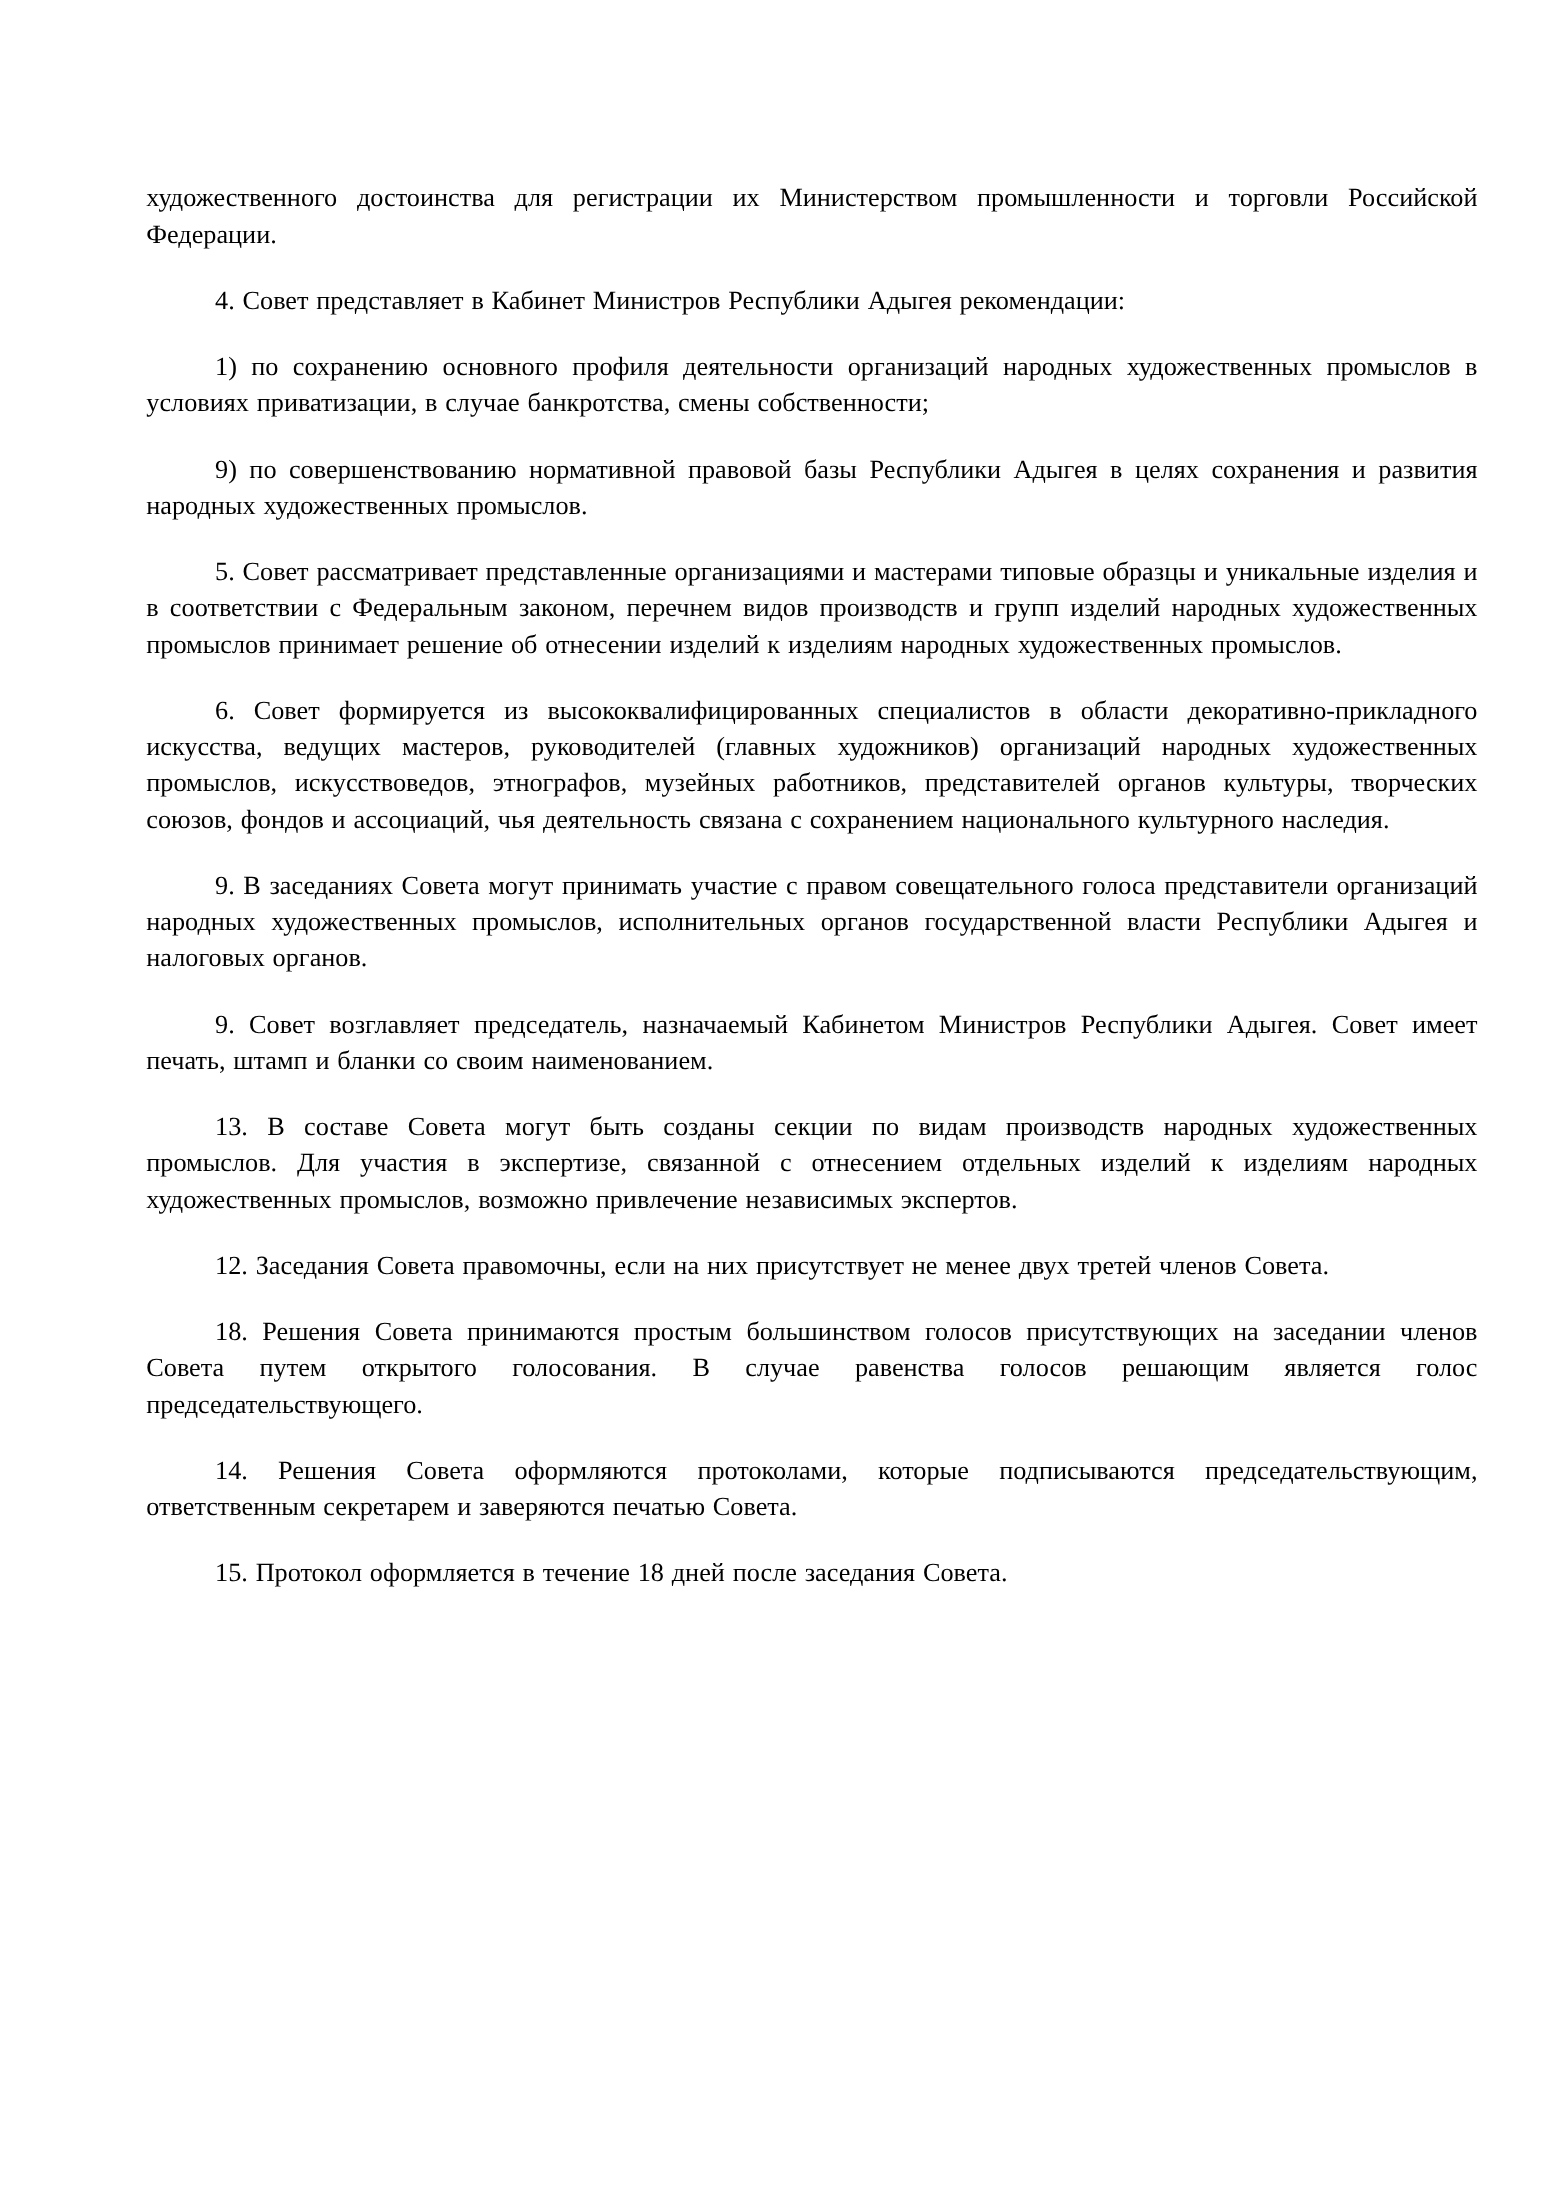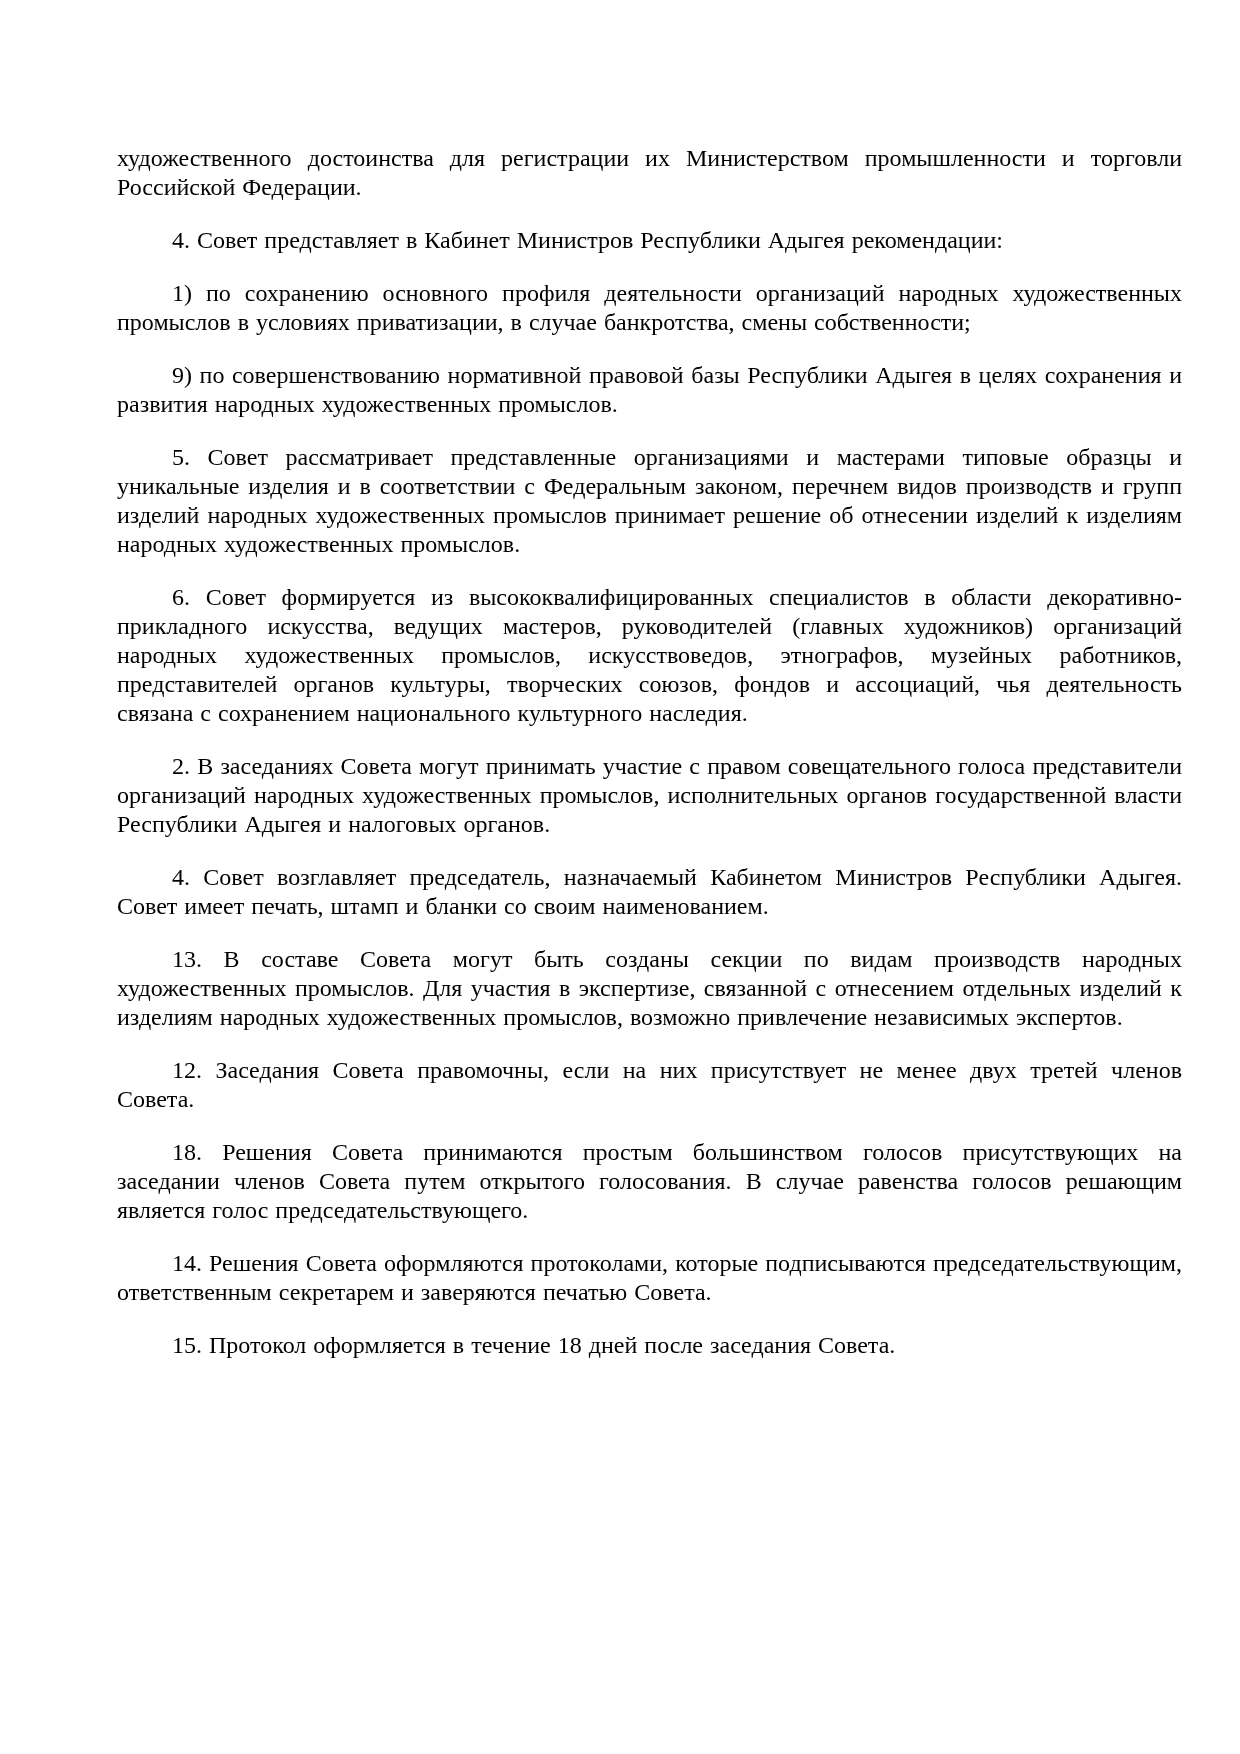--- a/index.html
+++ b/index.html
@@ -26,7 +26,7 @@
     width: 1065px;
     color: #000000;
     font-family: "Liberation Serif", "DejaVu Serif", serif;
-    font-size: 24px;
+    font-size: 21px;
     line-height: 29px;
   }
   .doc-body p.para {

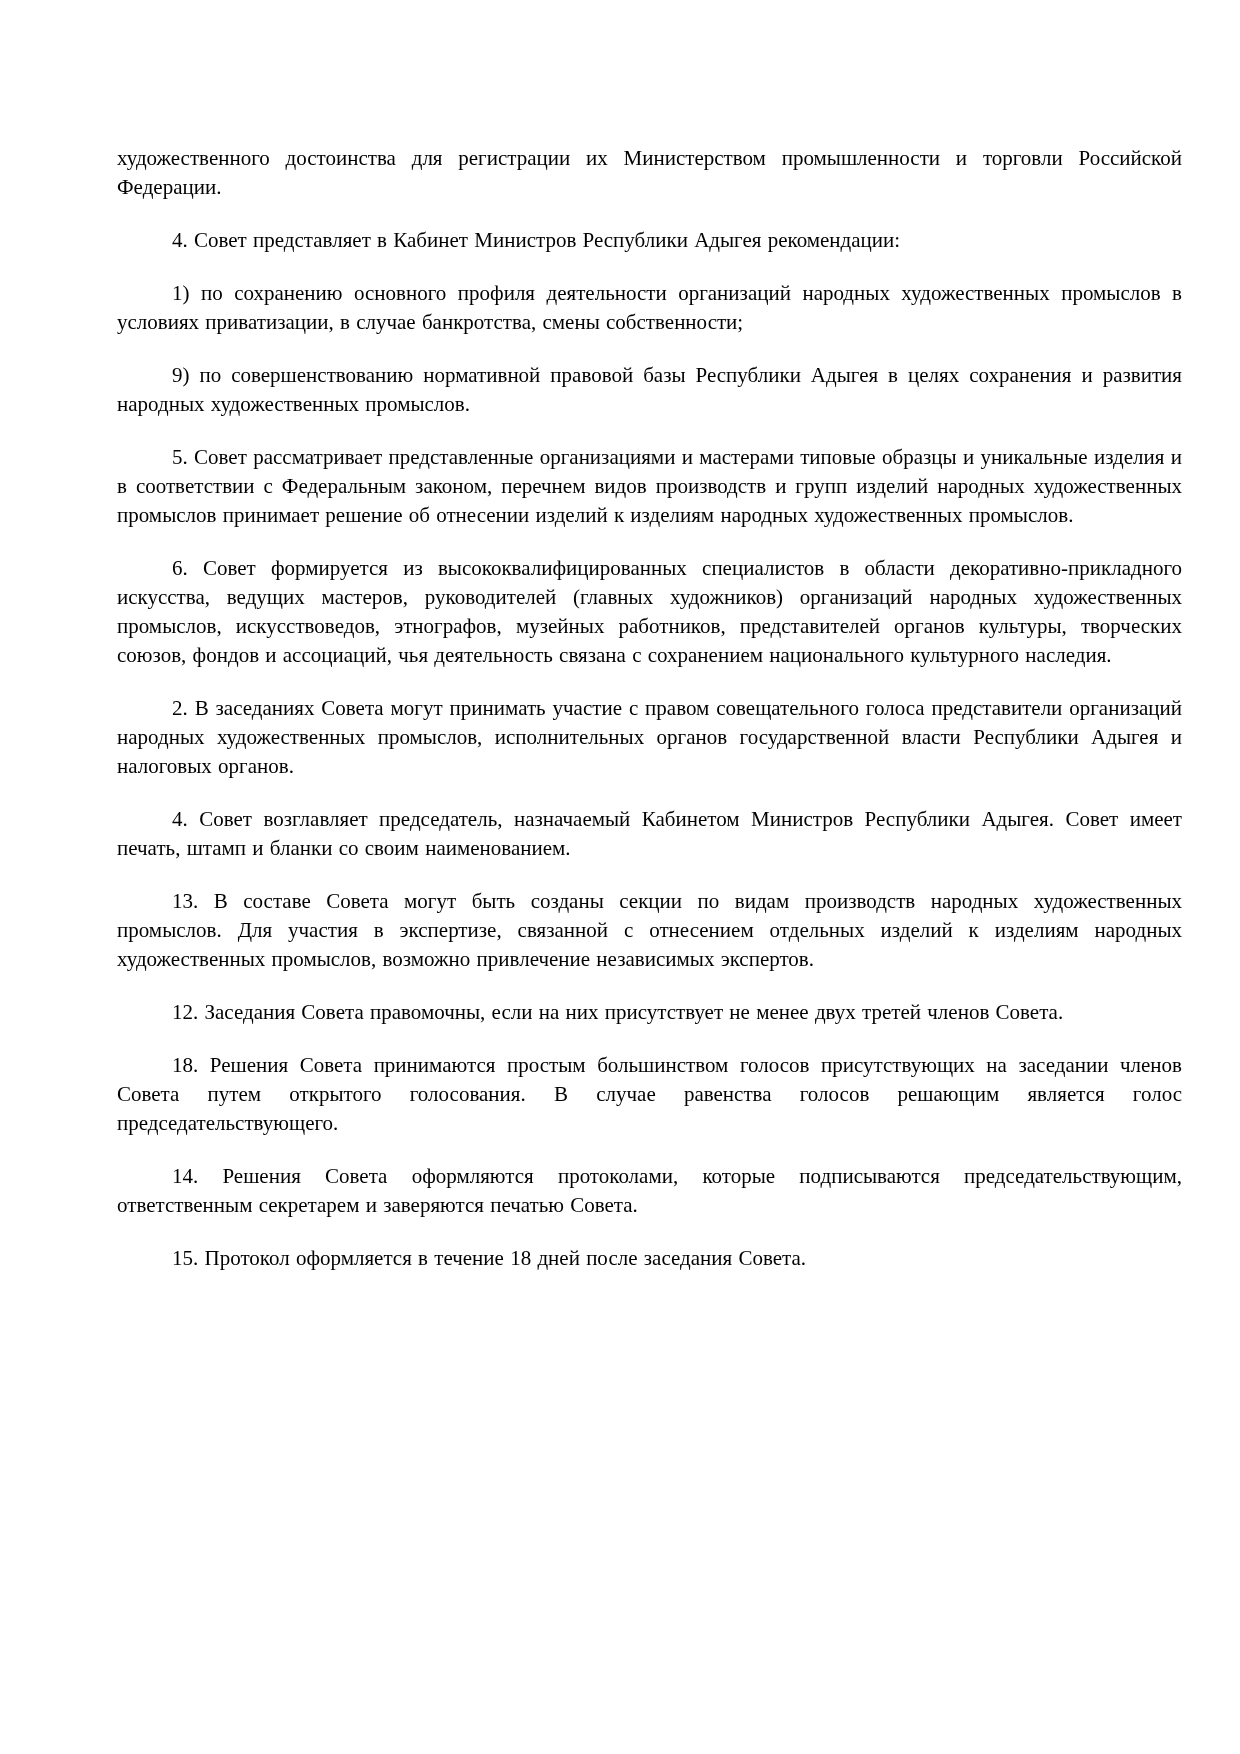--- a/index.html
+++ b/index.html
@@ -53,7 +53,7 @@
       <p class="para">9) по совершенствованию нормативной правовой базы Республики Адыгея в целях сохранения и развития народных художественных промыслов.</p>
       <p class="para">5. Совет рассматривает представленные организациями и мастерами типовые образцы и уникальные изделия и в соответствии с Федеральным законом, перечнем видов производств и групп изделий народных художественных промыслов принимает решение об отнесении изделий к изделиям народных художественных промыслов.</p>
       <p class="para">6. Совет формируется из высококвалифицированных специалистов в области декоративно-прикладного искусства, ведущих мастеров, руководителей (главных художников) организаций народных художественных промыслов, искусствоведов, этнографов, музейных работников, представителей органов культуры, творческих союзов, фондов и ассоциаций, чья деятельность связана с сохранением национального культурного наследия.</p>
-      <p class="para">2. В заседаниях Совета могут принимать участие с правом совещательного голоса представители организаций народных художественных промыслов, исполнительных органов государственной власти Республики Адыгея и налоговых органов.</p>
+      <p class="para">9. В заседаниях Совета могут принимать участие с правом совещательного голоса представители организаций народных художественных промыслов, исполнительных органов государственной власти Республики Адыгея и налоговых органов.</p>
       <p class="para">4. Совет возглавляет председатель, назначаемый Кабинетом Министров Республики Адыгея. Совет имеет печать, штамп и бланки со своим наименованием.</p>
       <p class="para">13. В составе Совета могут быть созданы секции по видам производств народных художественных промыслов. Для участия в экспертизе, связанной с отнесением отдельных изделий к изделиям народных художественных промыслов, возможно привлечение независимых экспертов.</p>
       <p class="para">12. Заседания Совета правомочны, если на них присутствует не менее двух третей членов Совета.</p>

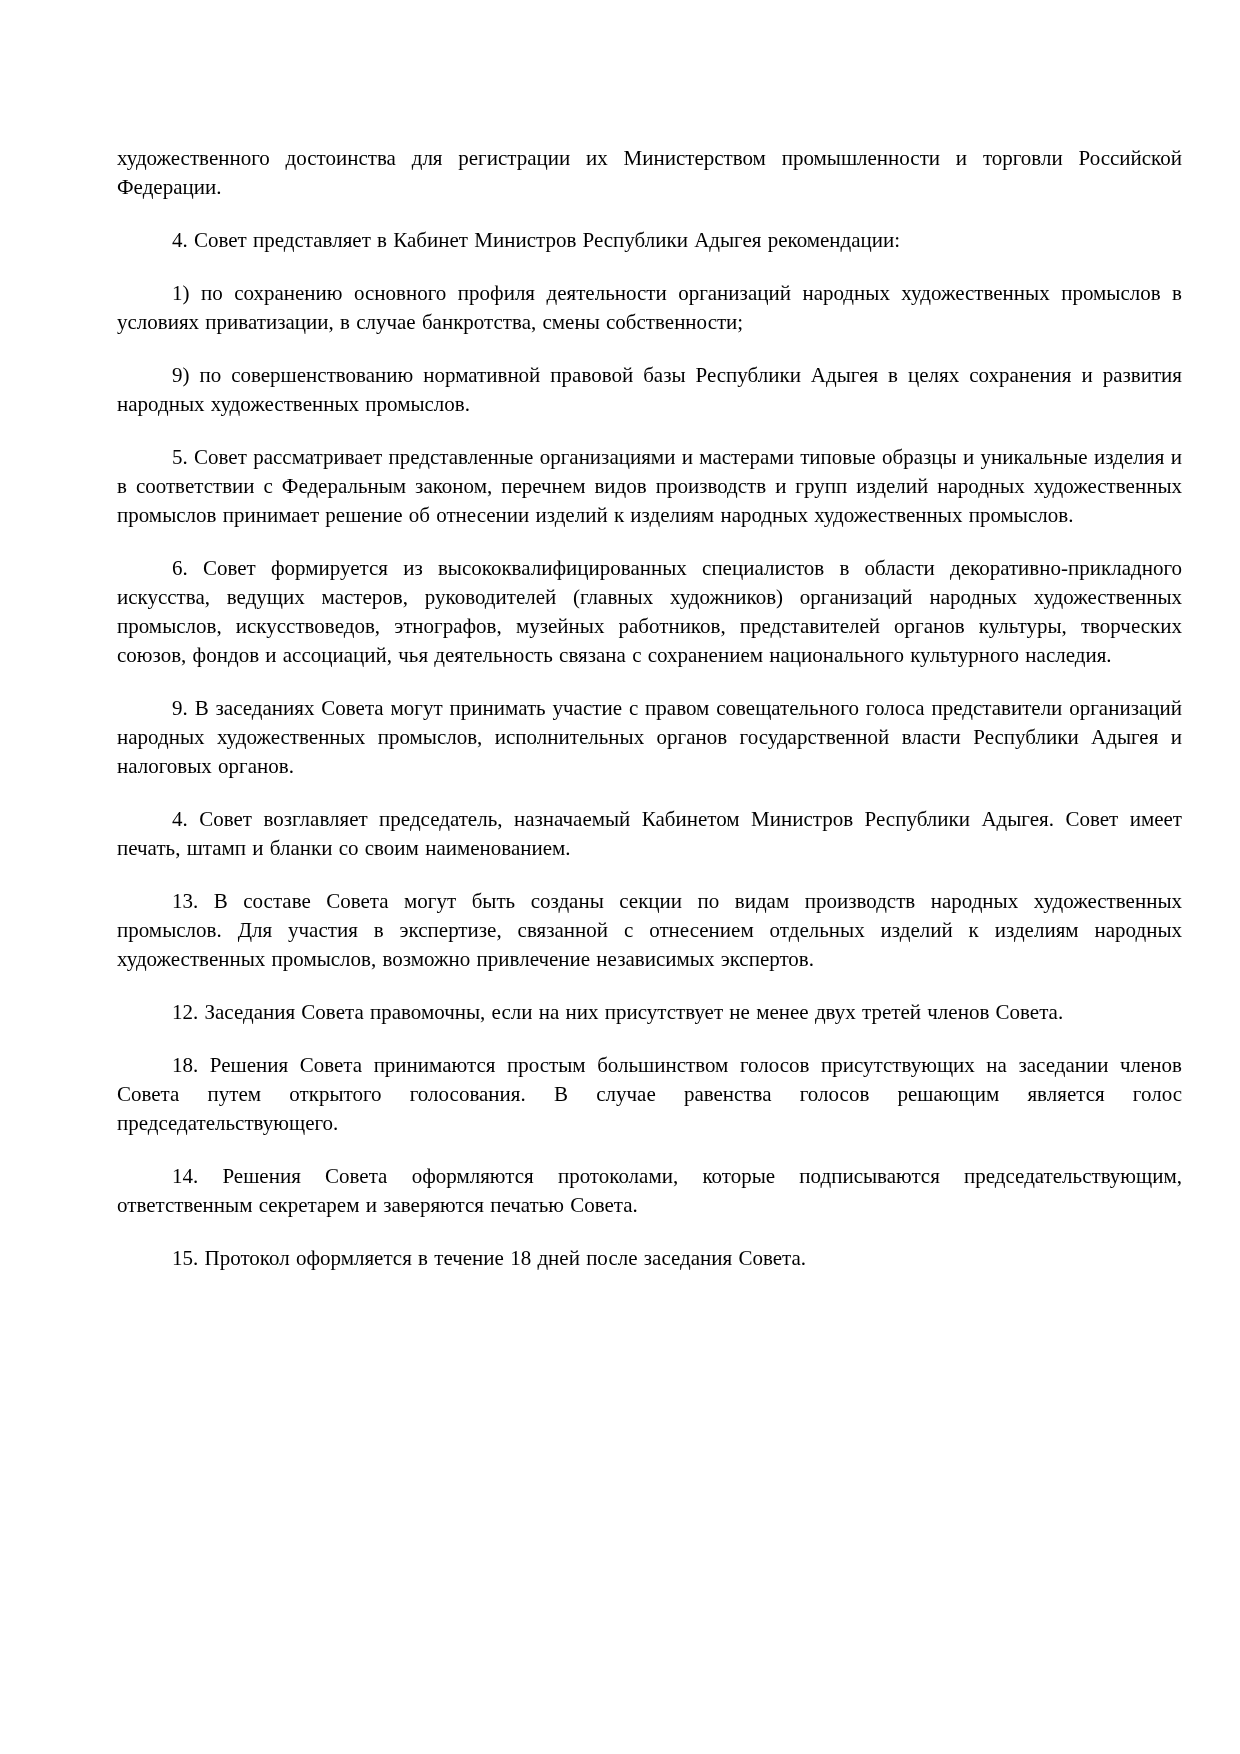--- a/index.html
+++ b/index.html
@@ -54,7 +54,7 @@
       <p class="para">5. Совет рассматривает представленные организациями и мастерами типовые образцы и уникальные изделия и в соответствии с Федеральным законом, перечнем видов производств и групп изделий народных художественных промыслов принимает решение об отнесении изделий к изделиям народных художественных промыслов.</p>
       <p class="para">6. Совет формируется из высококвалифицированных специалистов в области декоративно-прикладного искусства, ведущих мастеров, руководителей (главных художников) организаций народных художественных промыслов, искусствоведов, этнографов, музейных работников, представителей органов культуры, творческих союзов, фондов и ассоциаций, чья деятельность связана с сохранением национального культурного наследия.</p>
       <p class="para">9. В заседаниях Совета могут принимать участие с правом совещательного голоса представители организаций народных художественных промыслов, исполнительных органов государственной власти Республики Адыгея и налоговых органов.</p>
-      <p class="para">4. Совет возглавляет председатель, назначаемый Кабинетом Министров Республики Адыгея. Совет имеет печать, штамп и бланки со своим наименованием.</p>
+      <p class="para">9. Совет возглавляет председатель, назначаемый Кабинетом Министров Республики Адыгея. Совет имеет печать, штамп и бланки со своим наименованием.</p>
       <p class="para">13. В составе Совета могут быть созданы секции по видам производств народных художественных промыслов. Для участия в экспертизе, связанной с отнесением отдельных изделий к изделиям народных художественных промыслов, возможно привлечение независимых экспертов.</p>
       <p class="para">12. Заседания Совета правомочны, если на них присутствует не менее двух третей членов Совета.</p>
       <p class="para">18. Решения Совета принимаются простым большинством голосов присутствующих на заседании членов Совета путем открытого голосования. В случае равенства голосов решающим является голос председательствующего.</p>

